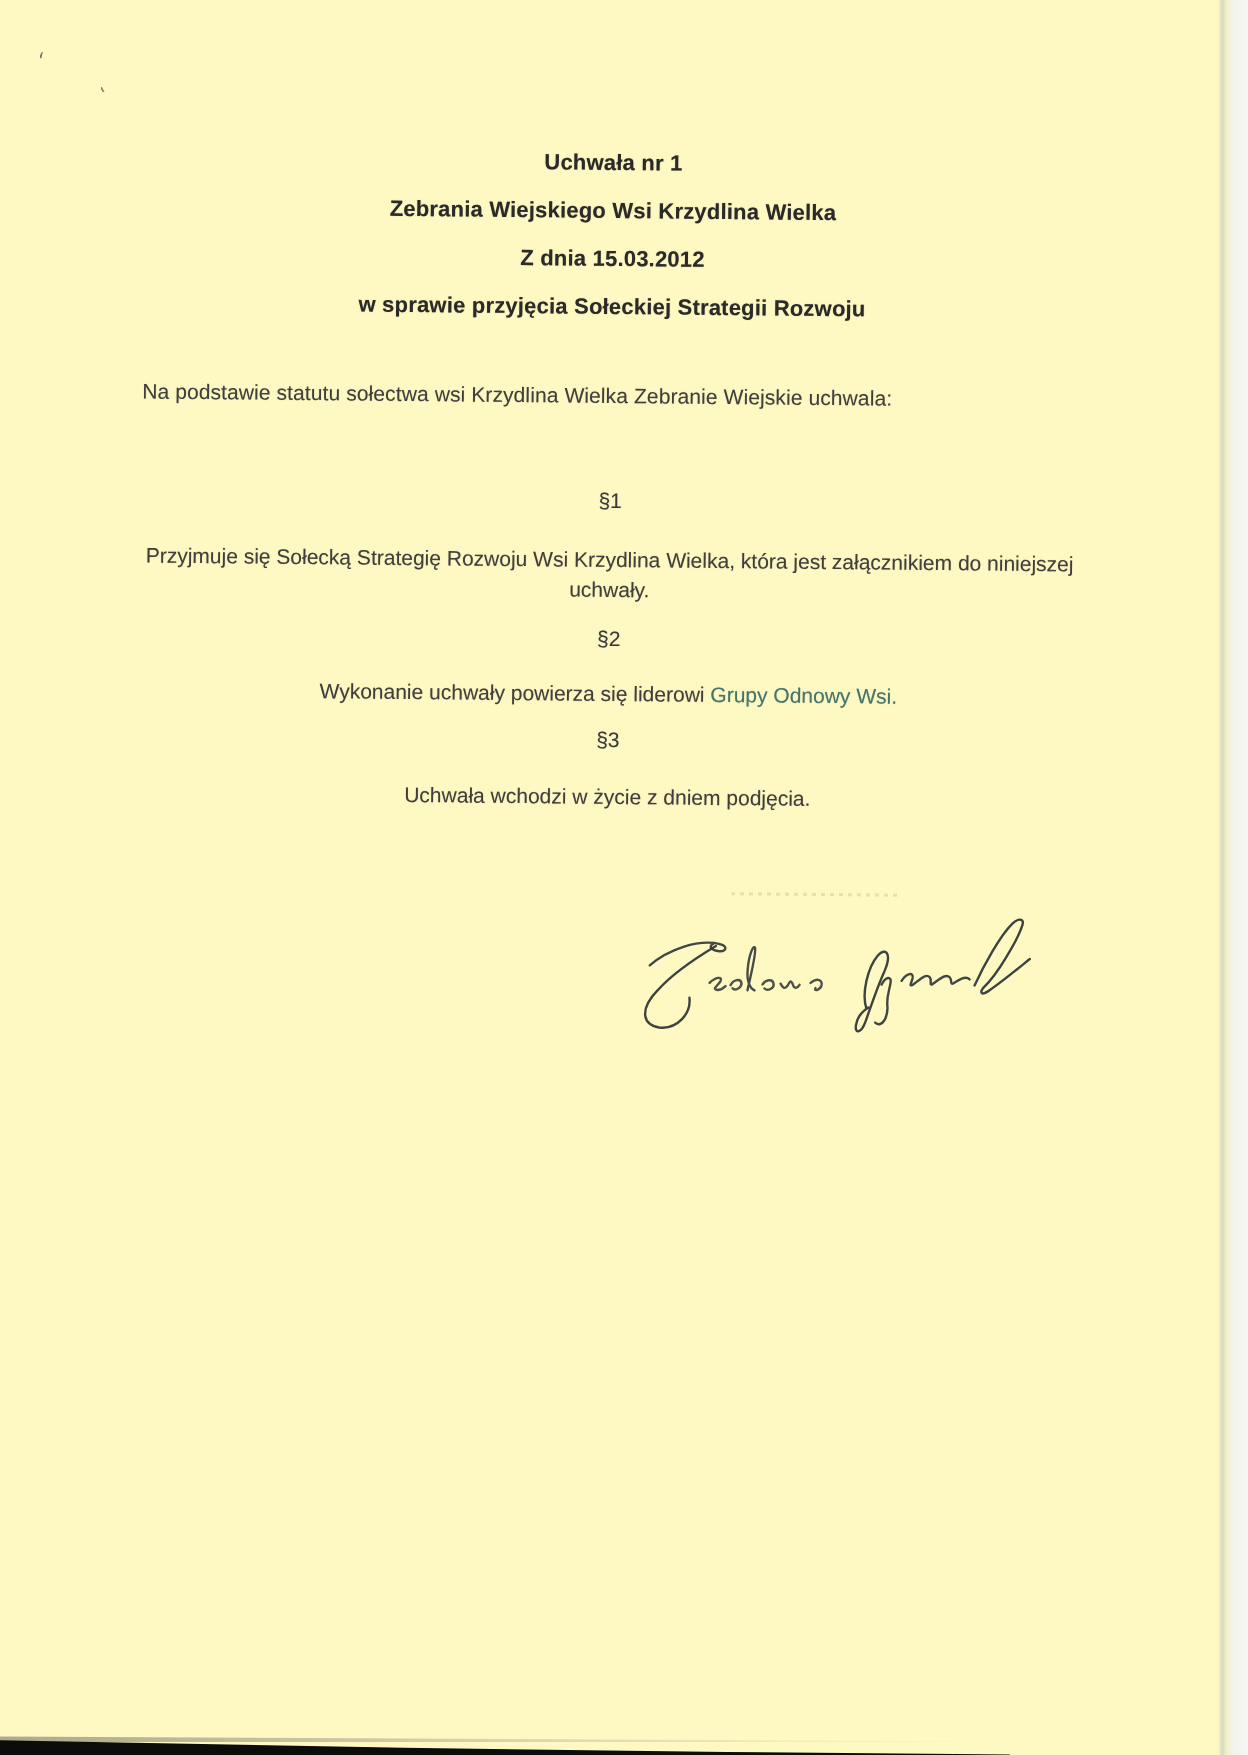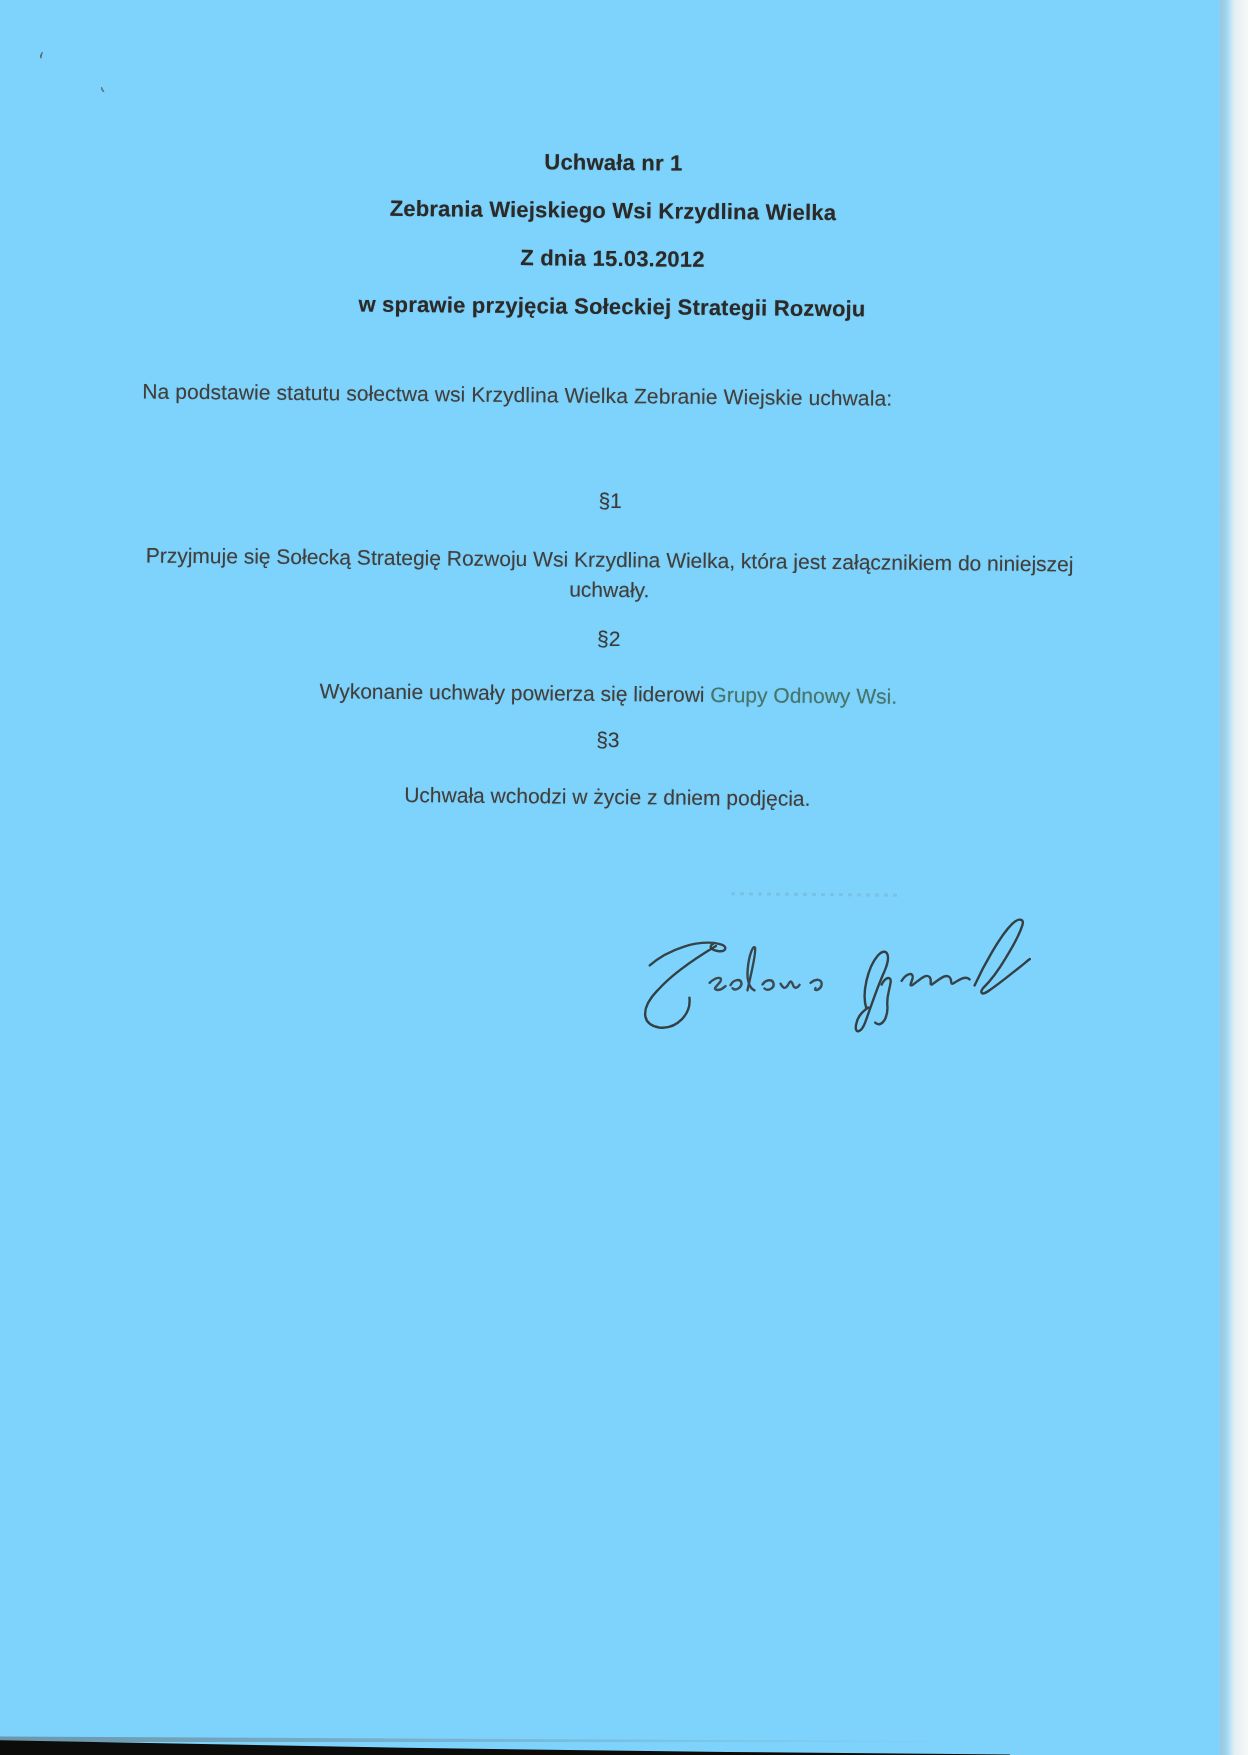--- a/index.html
+++ b/index.html
@@ -8,7 +8,7 @@
     background:#fafbfc;
     font-family:"Liberation Sans","DejaVu Sans",sans-serif;
   }
-  .page{position:absolute;inset:0;background:#7dd3fc;}
+  .page{position:absolute;inset:0;background:#fef9c3;}
   
   .right-edge{
     position:absolute;top:0;bottom:0;left:1218px;width:30px;

